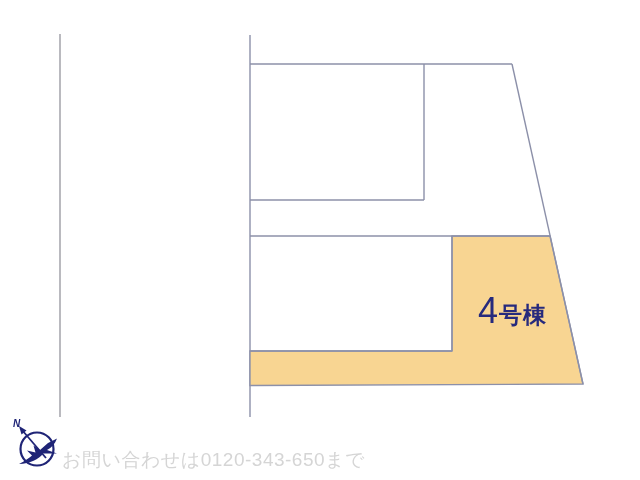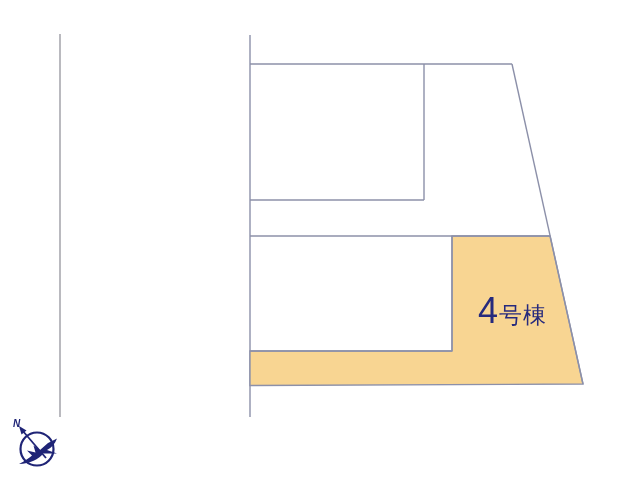--- a/index.html
+++ b/index.html
@@ -39,7 +39,7 @@
   .parcel-label .suffix {
     font-size: 23px;
     line-height: 1;
-    font-weight: 400;
+    font-weight: 700;
     letter-spacing: 1px;
   }
   .footer-contact {

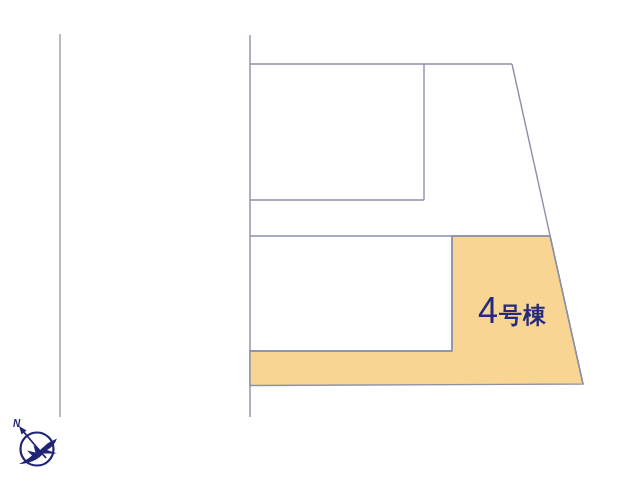--- a/index.html
+++ b/index.html
@@ -111,6 +111,7 @@
     <text x="1" y="10" font-size="10" font-style="italic" font-weight="bold" fill="#1f2476" font-family="Liberation Sans, sans-serif">N</text>
   </svg>
 
+  <div class="footer-contact">お問い合わせは0120-343-650まで</div>
 
 </div>
 

